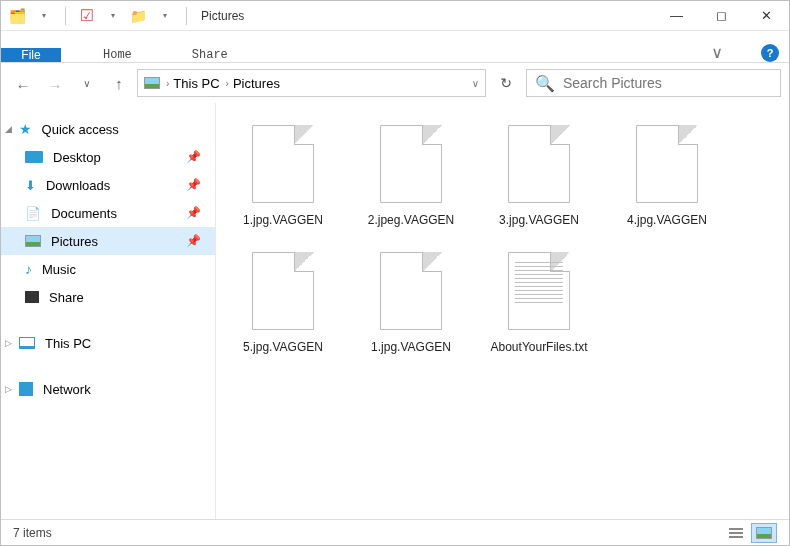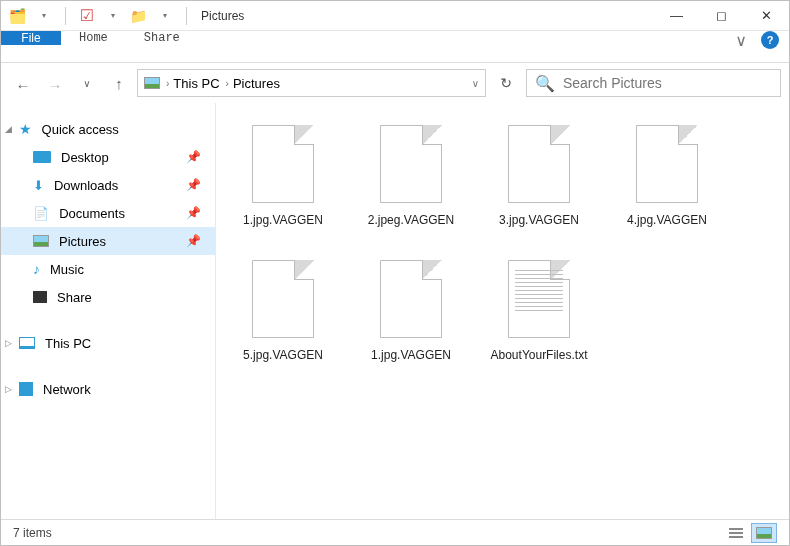--- a/index.html
+++ b/index.html
@@ -20,7 +20,7 @@
 .winbtn { width: 45px; height: 30px; display: flex; align-items: center; justify-content: center; font-size: 13px; color: #333; }
 
 
-.ribbon { height: 32px; display: flex; align-items: flex-start; border-bottom: 1px solid #dcdcdc; background: #fff; }
+.ribbon { height: 32px; display: flex; align-items: flex-end; border-bottom: 1px solid #dcdcdc; background: #fff; gap: 24px; }
 .file-tab { background: #1979ca; color: #fff; width: 60px; display: flex; align-items: center; justify-content: center; font-size: 12px; }
 .ribbon-tab { padding: 0 18px; display: flex; align-items: center; font-size: 12px; color: #444; font-family: Liberation Mono, monospace; }
 .ribbon-expand { margin-left: auto; width: 40px; display: flex; align-items: center; justify-content: center; }

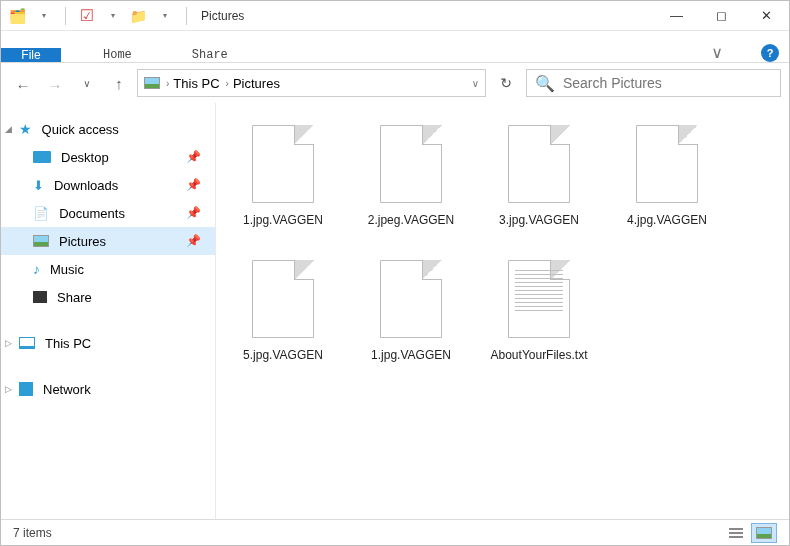--- a/index.html
+++ b/index.html
@@ -41,7 +41,7 @@
 .body { flex: 1; display: flex; overflow: hidden; }
 .sidebar { width: 215px; border-right: 1px solid #e9e9e9; padding: 12px 0; font-size: 13px; }
 .side-group { margin-bottom: 18px; }
-.side-item { height: 28px; display: flex; align-items: center; padding-left: 32px; gap: 10px; position: relative; }
+.side-item { height: 28px; display: flex; align-items: center; padding-left: 24px; gap: 10px; position: relative; }
 .side-item.head { padding-left: 18px; font-size: 13px; }
 .side-item.selected { background: #d9edfd; }
 .side-item .pin { margin-left: auto; margin-right: 14px; color: #888; font-size: 12px; }

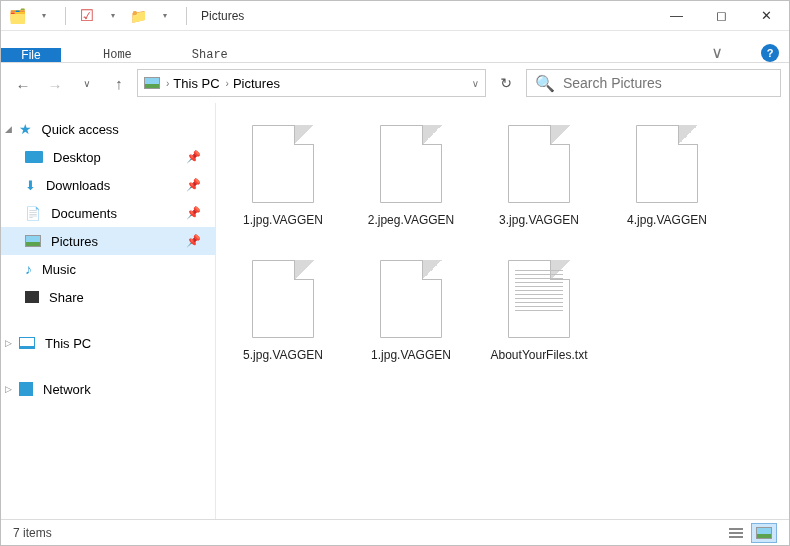--- a/index.html
+++ b/index.html
@@ -48,7 +48,7 @@
 .side-item .tri { position: absolute; left: 4px; font-size: 9px; color: #888; }
 
 .content { flex: 1; padding: 22px 18px; overflow: auto; }
-.file-grid { display: flex; flex-wrap: wrap; gap: 32px 30px; }
+.file-grid { display: flex; flex-wrap: wrap; gap: 24px 30px; }
 .file { width: 98px; display: flex; flex-direction: column; align-items: center; text-align: center; font-size: 12px; color: #222; }
 .file-icon { width: 68px; height: 80px; position: relative; margin-bottom: 8px; }
 .file-page { width: 62px; height: 78px; background: #fff; border: 1px solid #bcbcbc; position: absolute; left: 3px; border-radius: 0 10px 0 0; }

